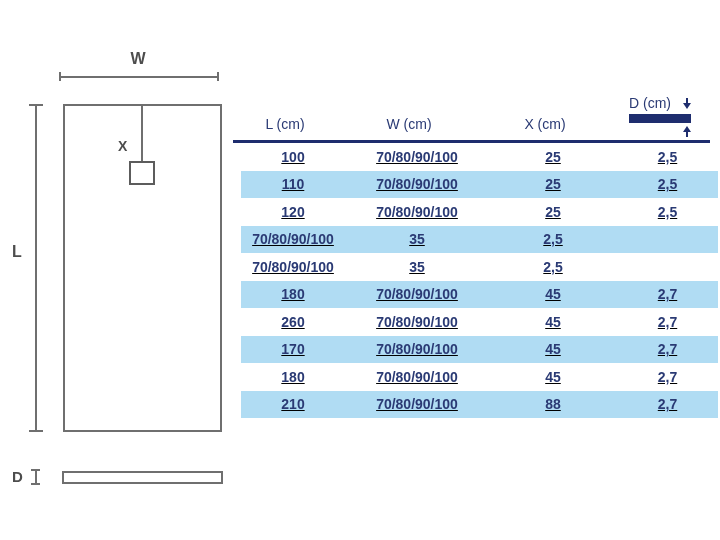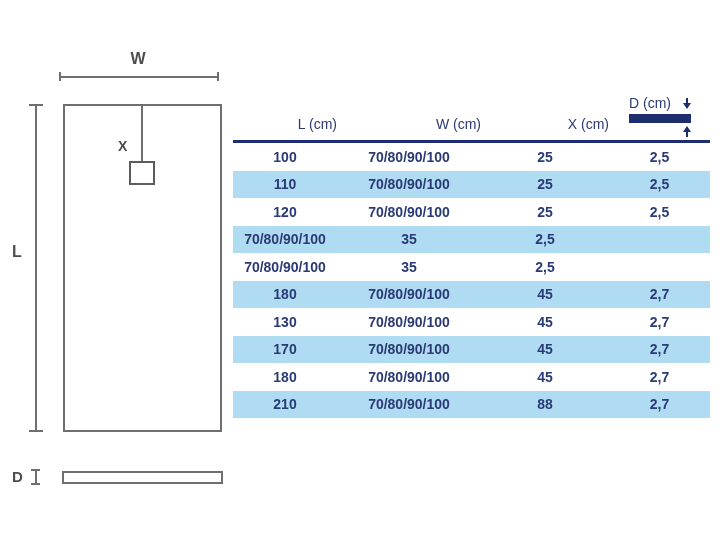--- a/index.html
+++ b/index.html
@@ -41,7 +41,7 @@
     position:absolute; top:84px; left:0; width:477px; height:56px;
     display:grid; grid-template-columns:104px 144px 128px 101px; align-items:end;
   }
-  .th { text-align:right; color:#2a3a74; font-size:14px; padding-bottom:8px; }
+  .th { text-align:center; color:#2a3a74; font-size:14px; padding-bottom:8px; }
   .th-d { padding-bottom:3px; }
   .d-block { margin-left:20px; width:62px; display:flex; flex-direction:column; align-items:stretch; }
   .d-block .line1 { display:flex; justify-content:space-between; align-items:center; color:#2a3a74; font-size:14px; }

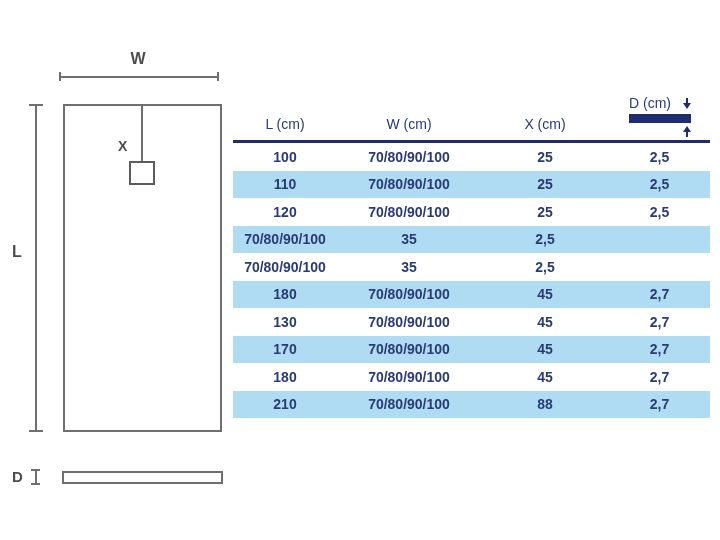--- a/index.html
+++ b/index.html
@@ -55,7 +55,7 @@
 
   .divider { position:absolute; top:140px; left:0; width:477px; height:3px; background:#1e2d6e; }
 
-  .tbody { position:absolute; top:143px; left:0; width:477px; }
+  .tbody { position:absolute; top:143px; left:8px; width:477px;text-decoration:underline; }
   .trow {
     display:grid; grid-template-columns:104px 144px 128px 101px;
     height:27.5px; align-items:center;

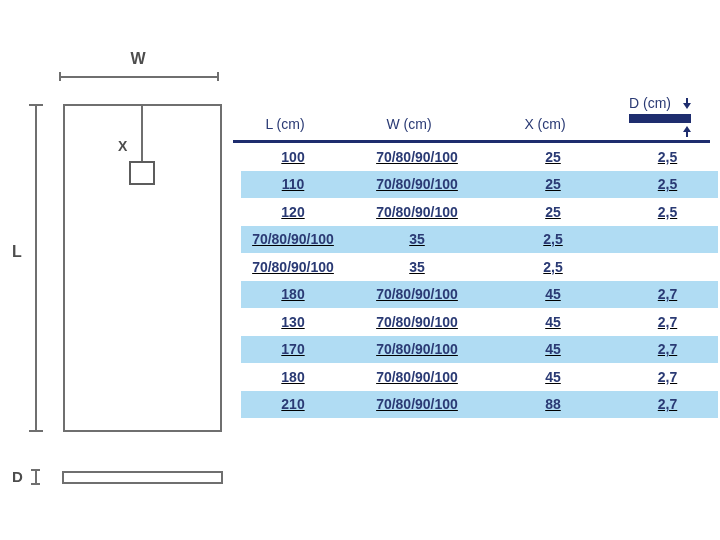--- a/index.html
+++ b/index.html
@@ -158,7 +158,7 @@
         <div class="td">2,7</div>
       </div>
       <div class="trow">
-        <div class="td">130</div>
+        <div class="td">260</div>
         <div class="td">70/80/90/100</div>
         <div class="td">45</div>
         <div class="td">2,7</div>

